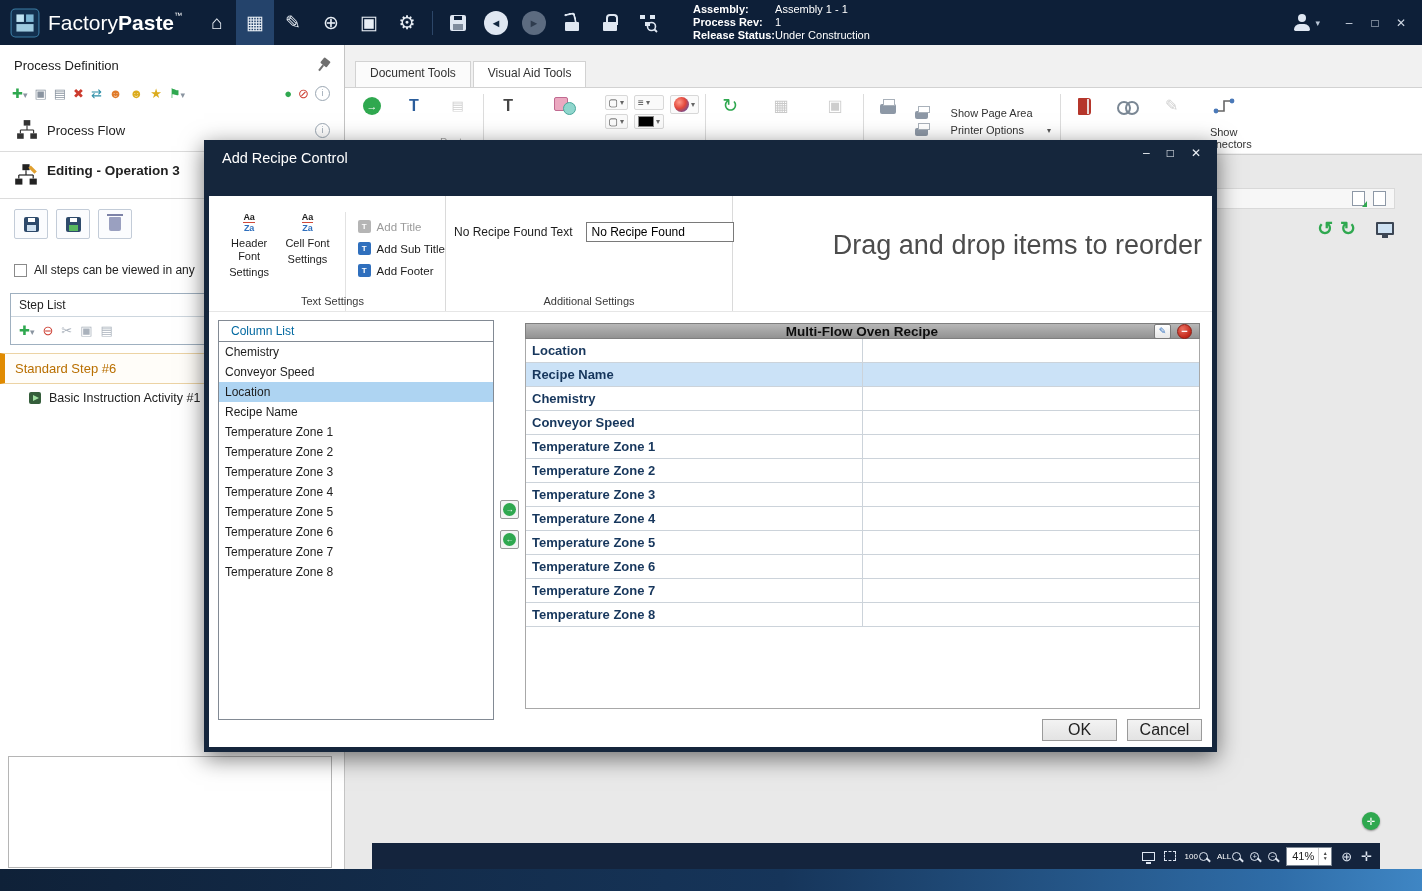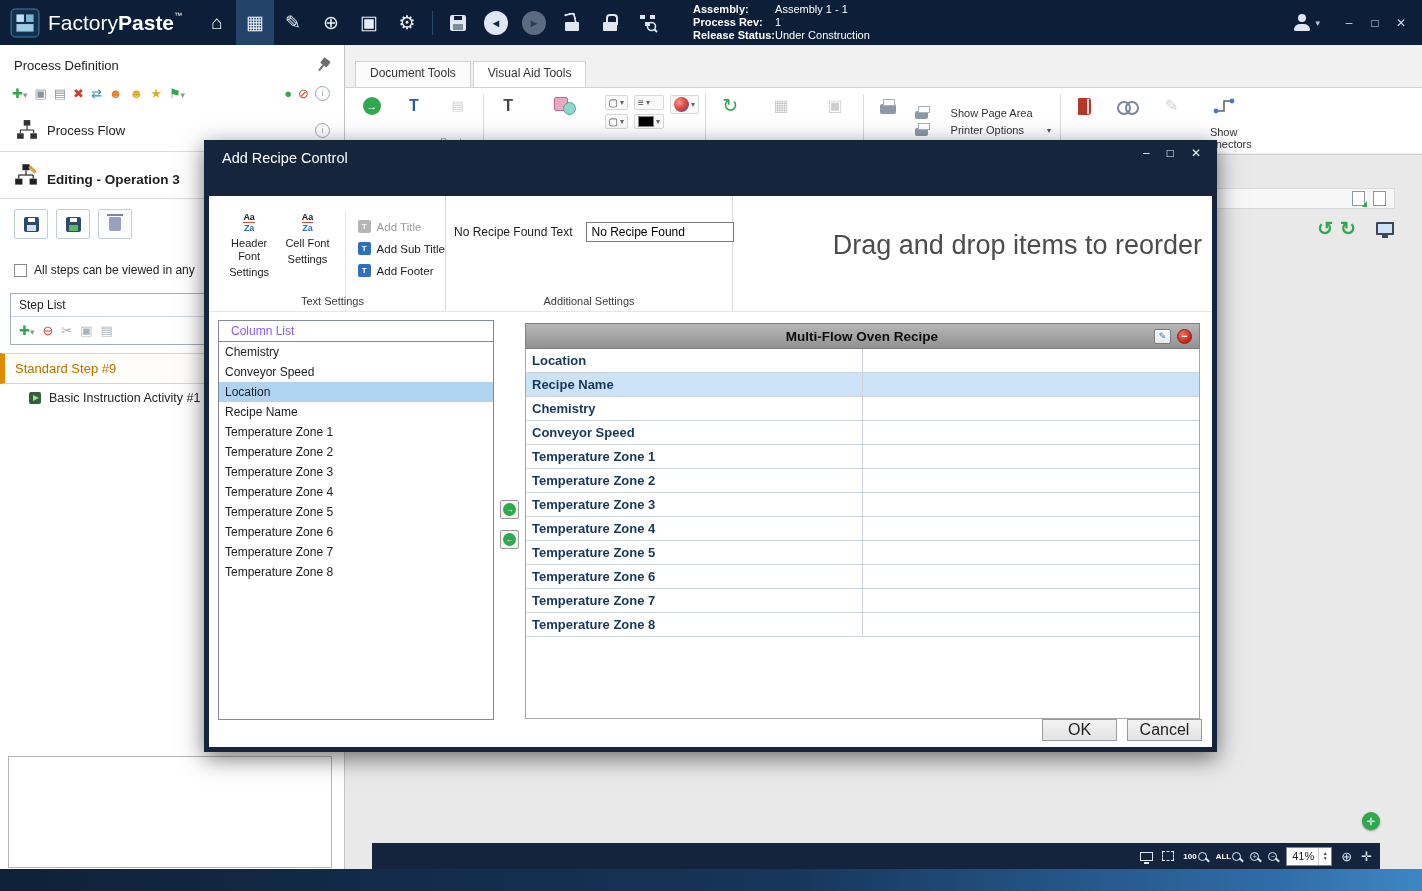--- a/index.html
+++ b/index.html
@@ -55,7 +55,7 @@
   .lp-flow-row { display:flex; align-items:center; gap:9px; padding:10px 14px 10px 16px; }
   .lp-flow-row .lbl { font-size:13px; font-weight:400; color:#222; }
   .lp-flow-row .end { margin-left:auto; }
-  .lp-editing { display:flex; align-items:flex-end; gap:9px; padding:11px 14px; border-top:1px solid #dcdcdc; border-bottom:1px solid #dcdcdc; }
+  .lp-editing { display:flex; align-items:flex-start; gap:9px; padding:11px 14px; border-top:1px solid #dcdcdc; border-bottom:1px solid #dcdcdc; }
   .lp-editing .lbl { font-size:13.5px; font-weight:700; color:#222; }
   .lp-btnrow { display:flex; gap:8px; padding:10px 14px; }
   .tool-btn { width:34px; height:30px; border:1px solid #c3ccd8; background:#fbfcfe; display:flex; align-items:center; justify-content:center; border-radius:2px; }

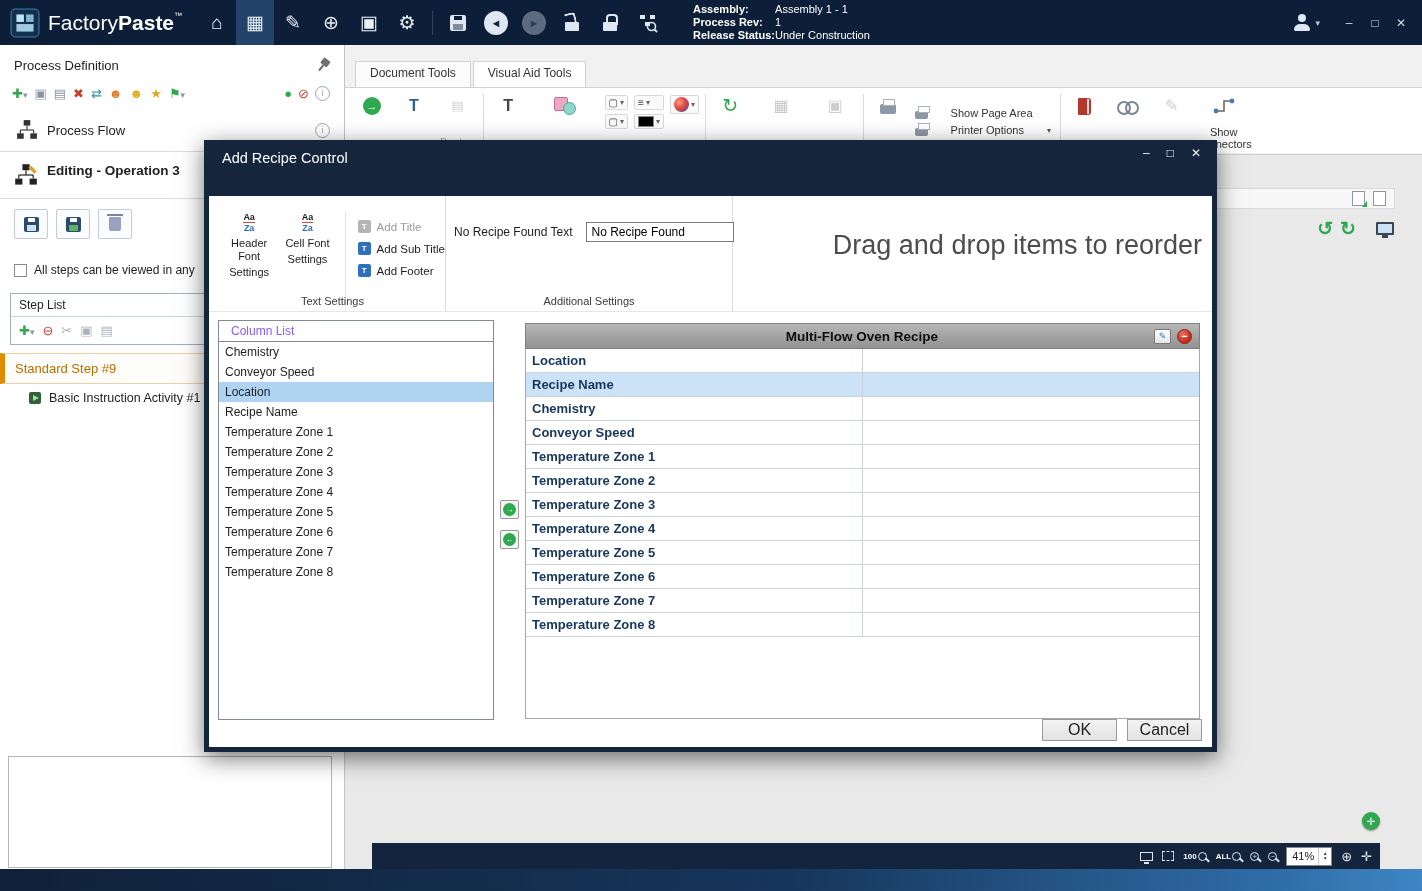--- a/index.html
+++ b/index.html
@@ -153,7 +153,7 @@
   .nr-input { width:148px; height:20px; border:1px solid #7a7a7a; font-size:12px; padding:1px 5px; font-family:"Liberation Sans", sans-serif; }
   .drag-hint { position:absolute; right:10px; top:34px; font-size:27px; color:#4c4c4c; }
   .col-list { position:absolute; left:9px; top:124px; width:276px; height:400px; border:1px solid #828a94; background:#fff; }
-  .col-list-header { height:21px; line-height:21px; padding-left:12px; font-size:12px; color:#8b5cf6; border-bottom:1px solid #828a94; }
+  .col-list-header { height:21px; line-height:21px; padding-left:12px; font-size:12px; color:#0369a1; border-bottom:1px solid #828a94; }
   .col-item { height:20px; line-height:20px; padding-left:6px; font-size:12px; color:#1d1d1d; white-space:nowrap; }
   .col-item.selected { background:#aed4f2; }
   .move-col { position:absolute; left:291px; top:304px; display:flex; flex-direction:column; gap:11px; }

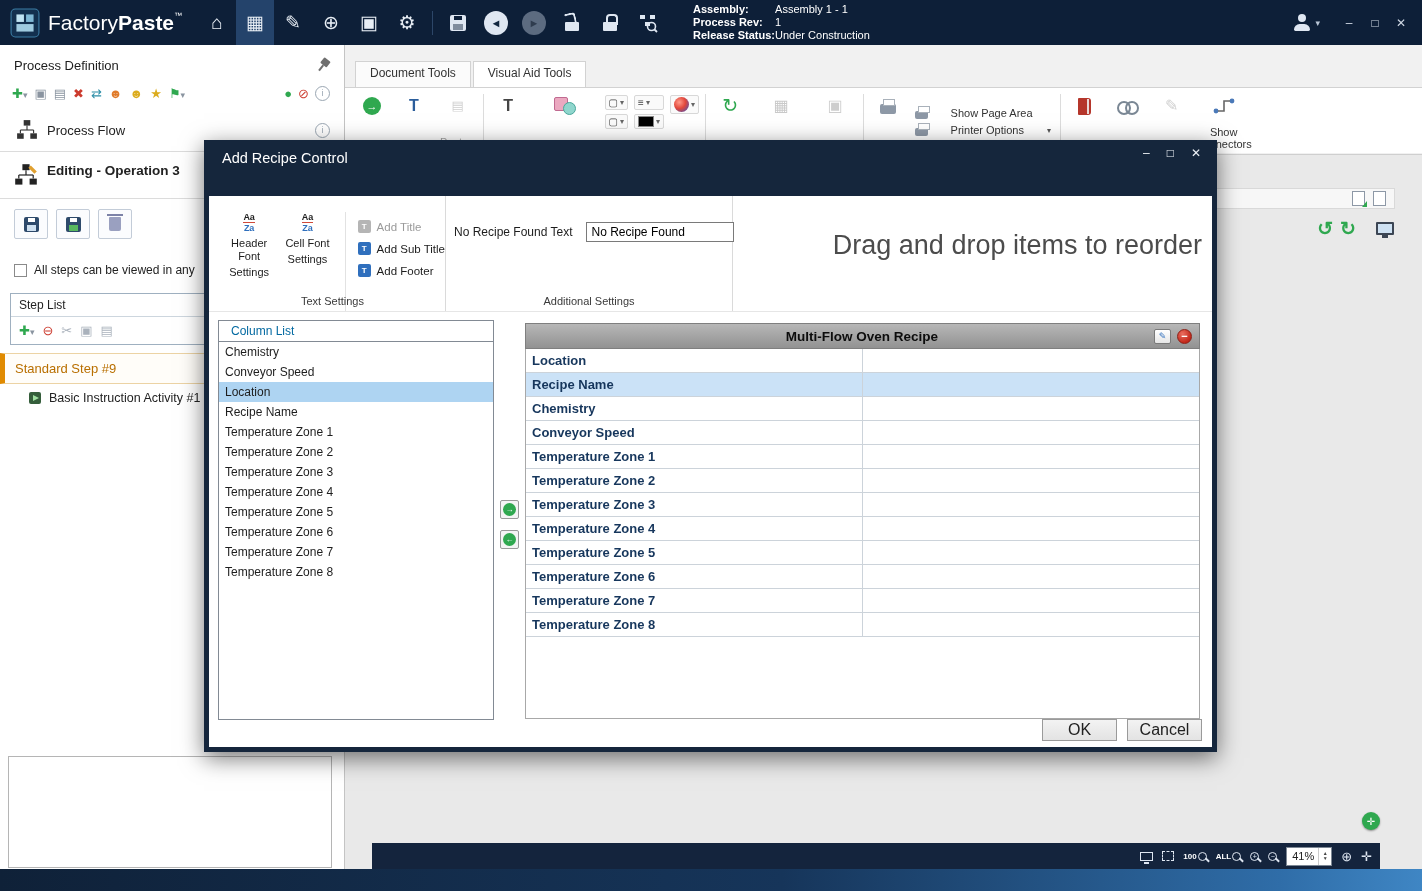--- a/index.html
+++ b/index.html
@@ -160,7 +160,7 @@
   .move-btn { width:19px; height:19px; border:1px solid #9a9a9a; border-radius:2px; background:#f4f4f4; display:flex; align-items:center; justify-content:center; }
   .move-btn .mc { width:13px; height:13px; border-radius:50%; background:#2fa84f; color:#fff; font-size:8px; font-weight:700; display:flex; align-items:center; justify-content:center; font-style:normal; }
   .rt { position:absolute; left:316px; top:127px; width:675px; height:397px; }
-  .rt-header { height:26px; background:linear-gradient(#b7b7b7,#929292); border:1px solid #7f7f7f; display:flex; align-items:center; }
+  .rt-header { height:16px; background:linear-gradient(#b7b7b7,#929292); border:1px solid #7f7f7f; display:flex; align-items:center; }
   .rt-title { flex:1; text-align:center; font-size:13.5px; font-weight:700; color:#0d0d0d; padding-left:44px; }
   .rt-hbtns { display:flex; gap:6px; margin-right:7px; }
   .rt-edit { width:17px; height:15px; background:linear-gradient(#fff,#e6e6e6); border:1px solid #7a7a7a; border-radius:2px; display:flex; align-items:center; justify-content:center; font-size:9px; color:#2f6fbd; }

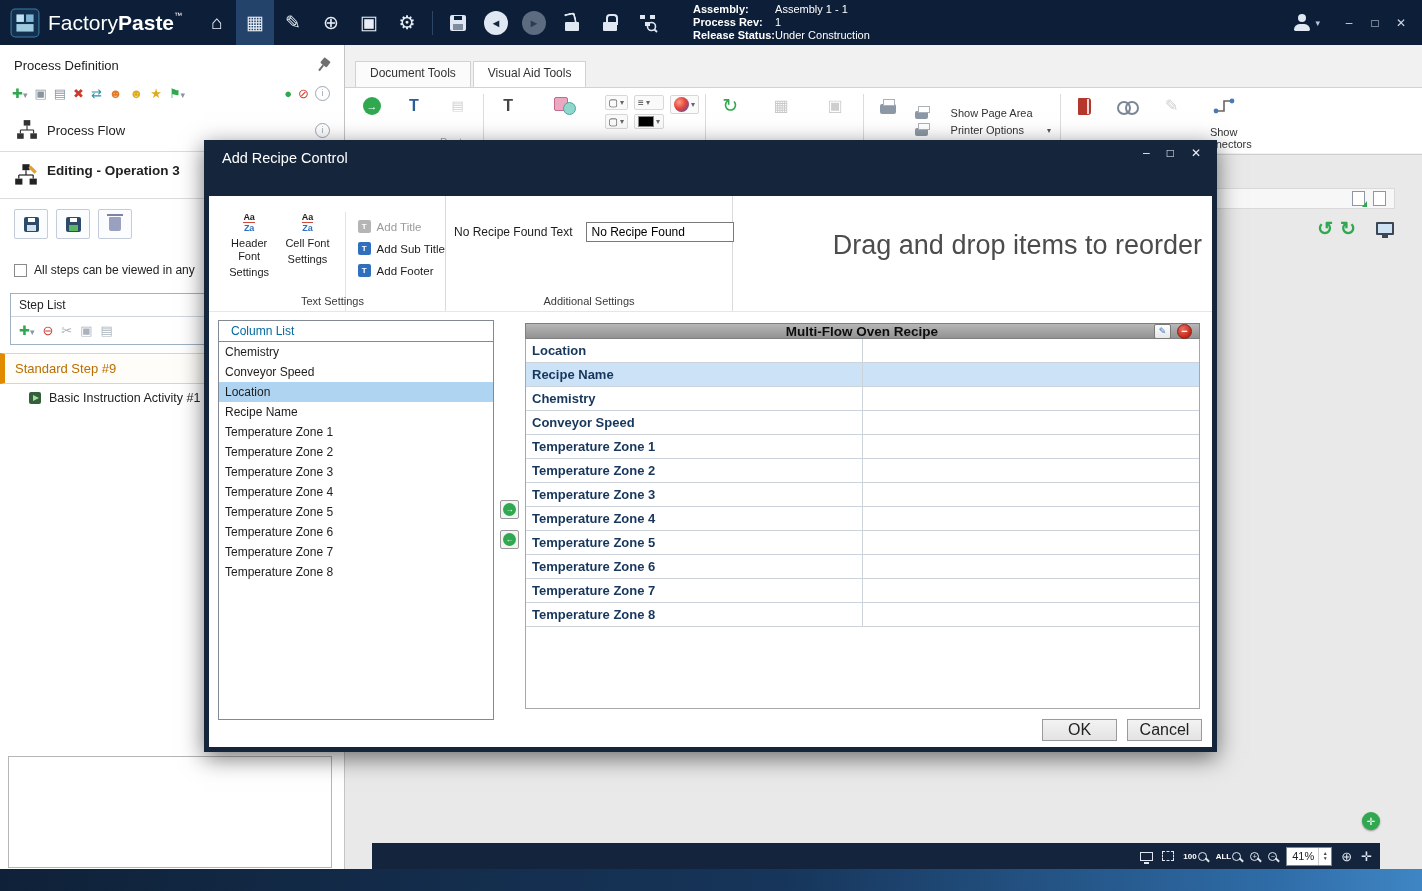--- a/index.html
+++ b/index.html
@@ -342,7 +342,7 @@
         <i class="ic c-dim">▤</i>
       </div>
     </div>
-    <div class="step-row">Standard Step #9</div>
+    <div class="step-row">Standard Step #6</div>
     <div class="activity-row">
       <svg width="14" height="14" viewBox="0 0 14 14">
           <rect x="1" y="1" width="12" height="12" rx="2" fill="#355e3b"></rect>

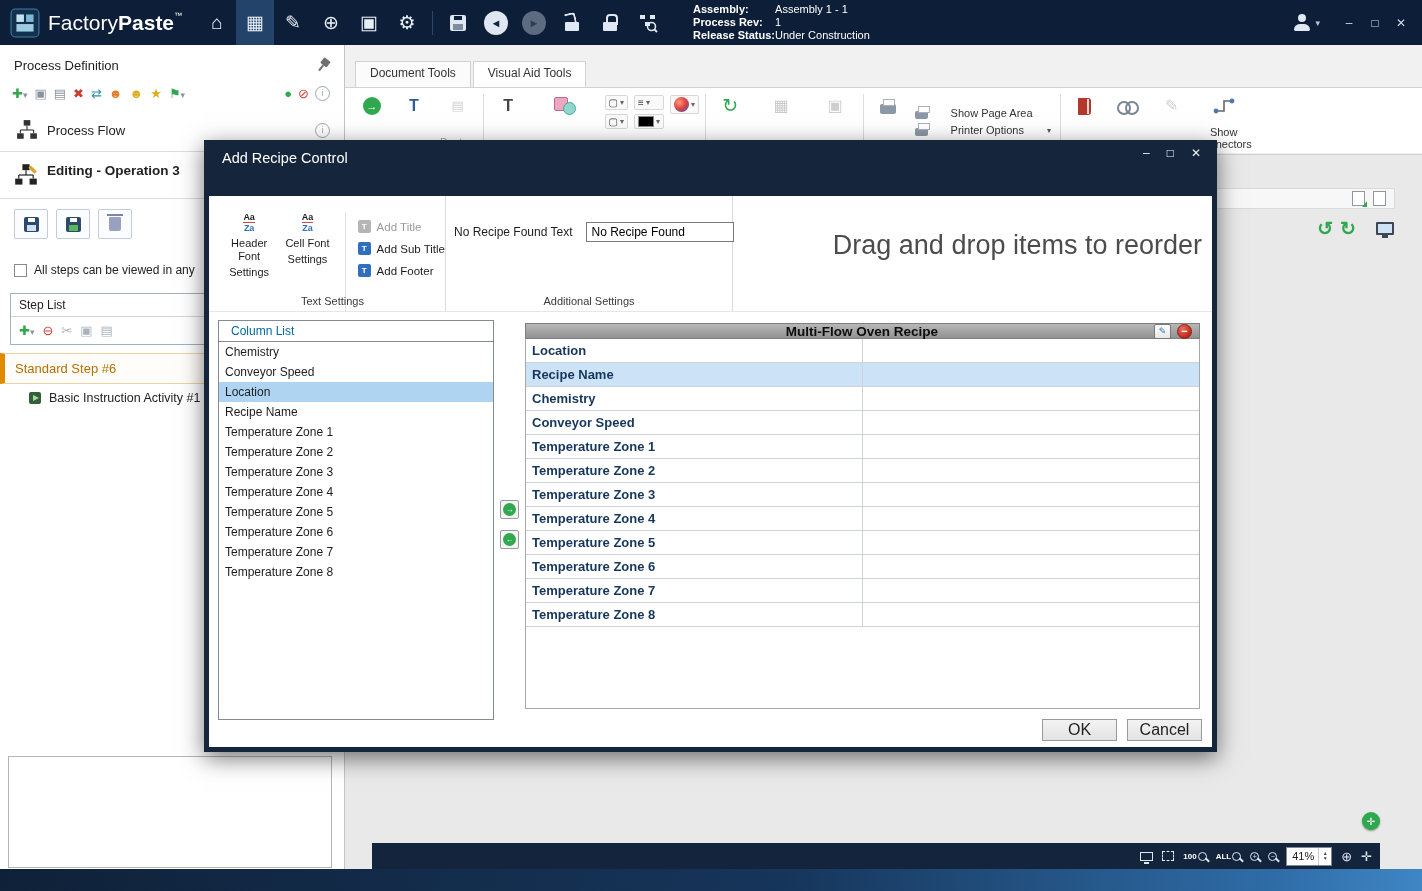--- a/index.html
+++ b/index.html
@@ -119,7 +119,7 @@
   .sb-monitor { width:13px; height:9px; border:1.5px solid #dfe7f2; position:relative; }
   .sb-monitor::after { content:""; position:absolute; left:3px; bottom:-4px; width:5px; height:2px; background:#dfe7f2; }
   .sb-select { width:12px; height:10px; border:1px dashed #dfe7f2; }
-  .sb-zoomtxt { display:flex; align-items:flex-end; gap:1px; font-size:8px; font-weight:700; color:#fff; }
+  .sb-zoomtxt { display:flex; align-items:flex-end; gap:1px; font-size:8px; font-weight:400; color:#fff; }
   .mag { width:9px; height:9px; border:1.5px solid #dfe7f2; border-radius:50%; position:relative; display:inline-flex; align-items:center; justify-content:center; font-size:7px; line-height:7px; color:#dfe7f2; }
   .mag::after { content:""; position:absolute; width:5px; height:1.5px; background:#dfe7f2; transform:rotate(45deg); right:-4px; bottom:-1px; }
   .zoom-box { width:46px; height:19px; background:#fff; border:1px solid #7c8794; display:flex; color:#222; }

